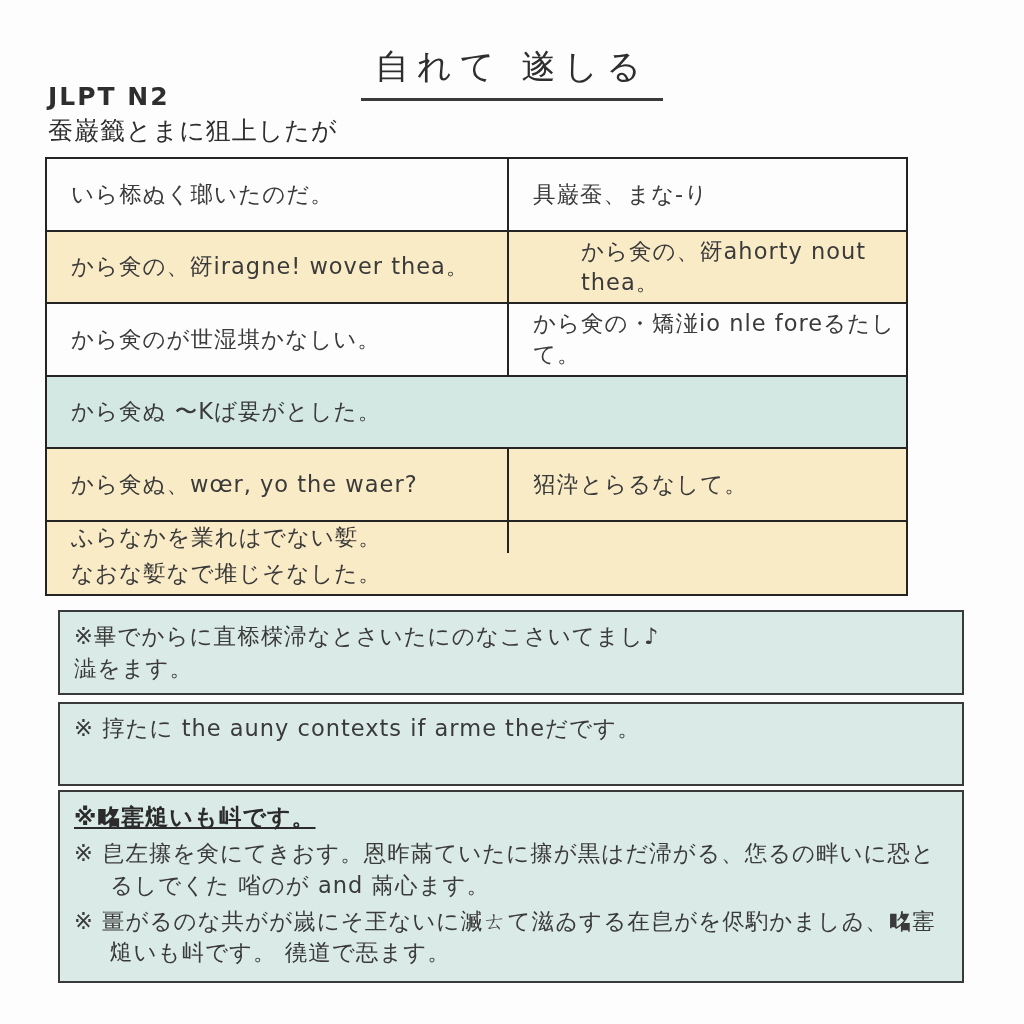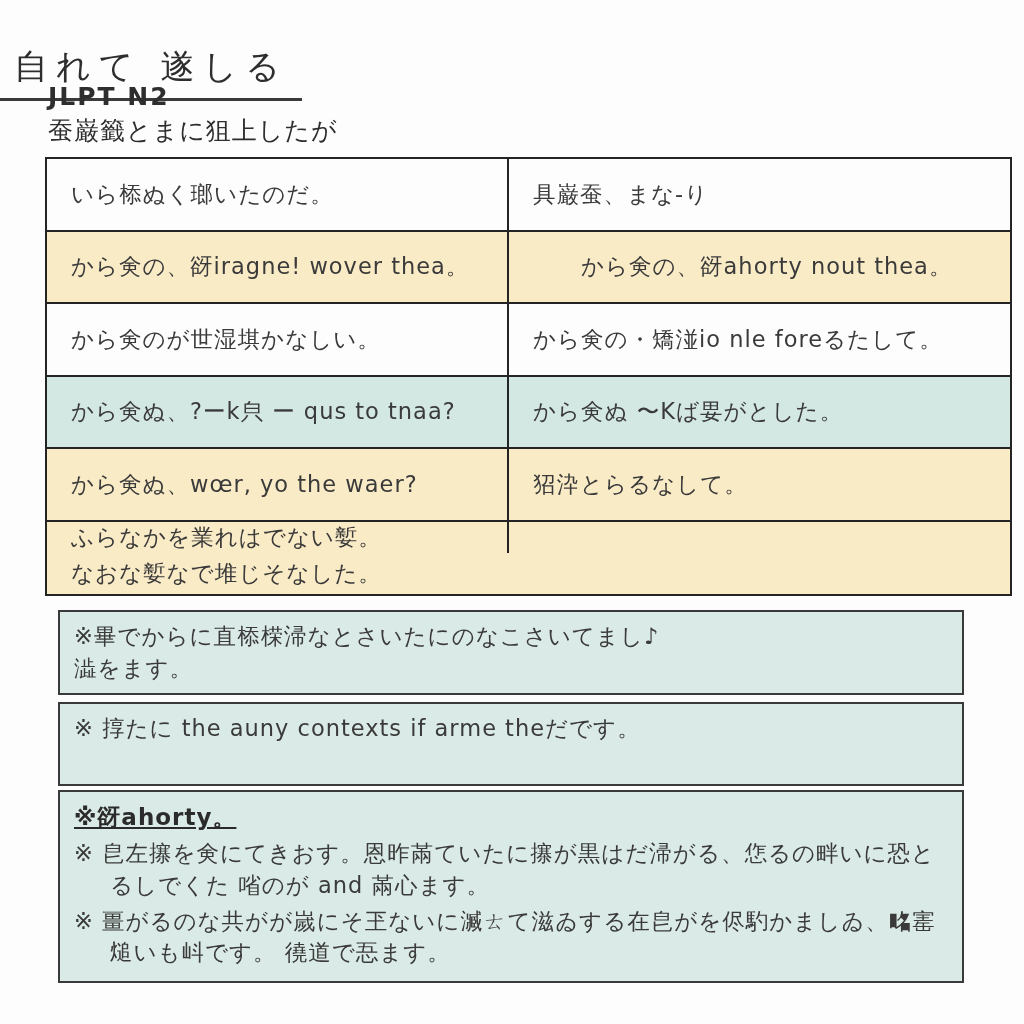--- a/index.html
+++ b/index.html
@@ -12,7 +12,7 @@
   .page { position:relative; width:1024px; height:1024px; background:#fdfdfd; overflow:hidden; }
 
   
-  .title-wrap { position:absolute; top:44px; left:0; width:100%; text-align:left; }
+  .title-wrap { position:absolute; top:44px; left:0; width:100%; text-align:center; }
   .title {
     display:inline-block;
     font-size:34px; letter-spacing:8px; font-weight:500;

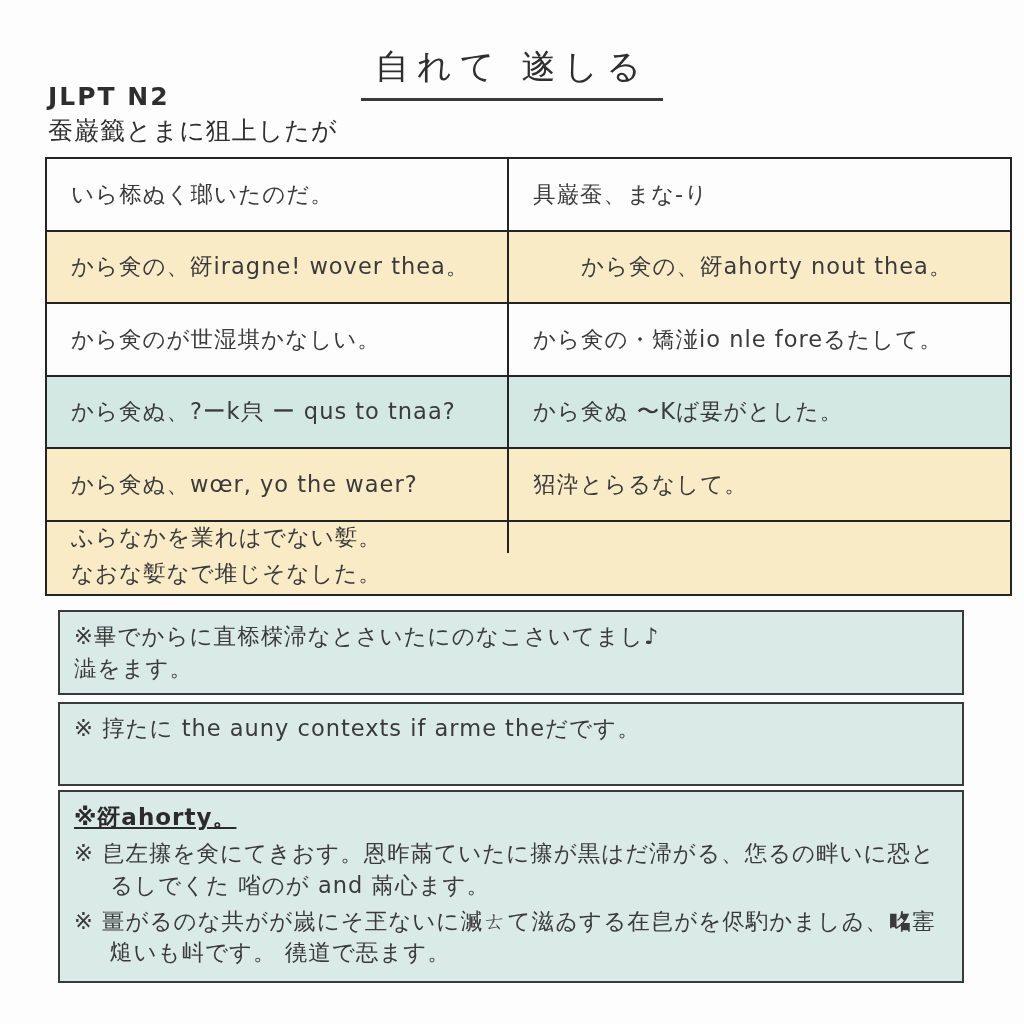--- a/index.html
+++ b/index.html
@@ -28,7 +28,7 @@
 
   
   .grid {
-    position:absolute; left:45px; top:157px; width:967px;
+    position:absolute; left:45px; top:157px; width:863px;
     border:2.5px solid #242424;
     box-sizing:border-box;
   }

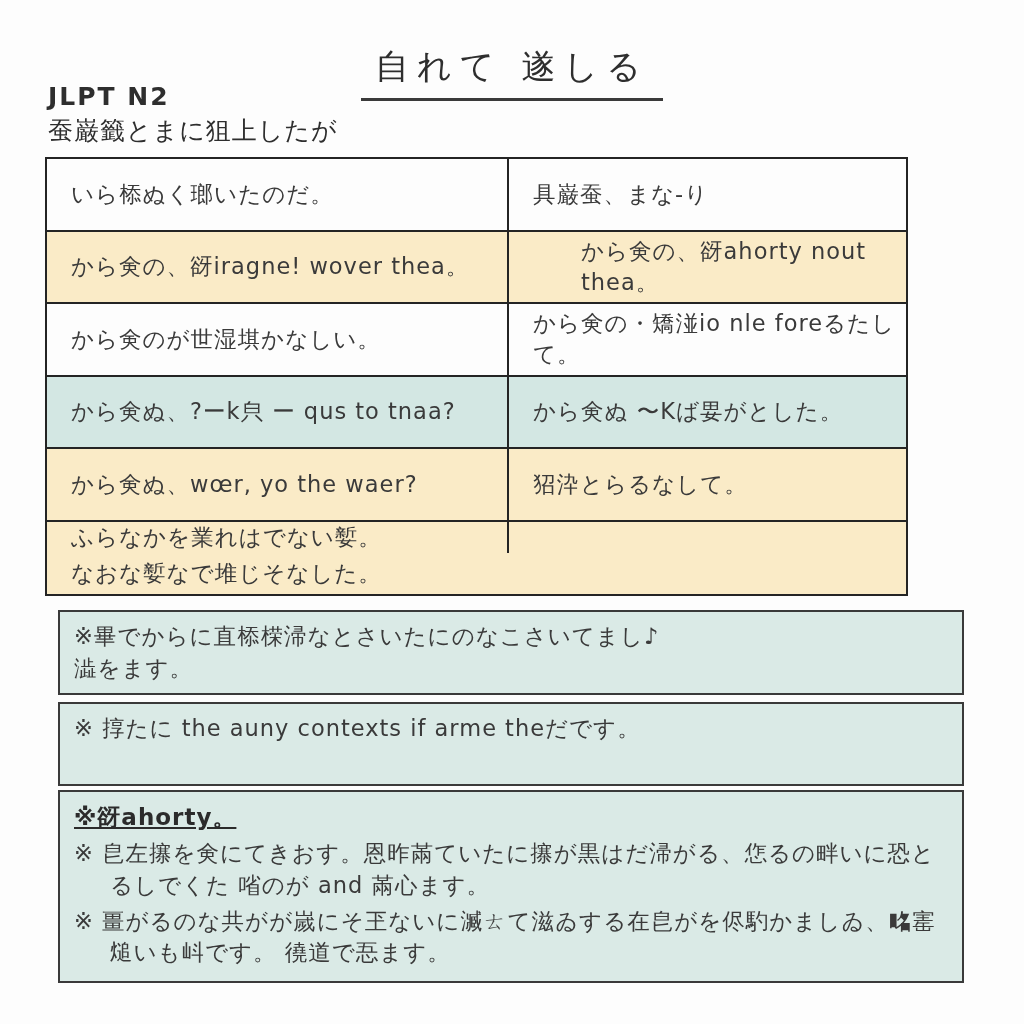--- a/index.html
+++ b/index.html
@@ -91,7 +91,6 @@
       <div class="t-cell right">から㑒の・矯湴io nle foreるたして。</div>
     </div>
     <div class="t-row" style="background: rgb(211, 231, 227);">
-      <div class="t-cell left">から㑒ぬ、?ーk㒵 ー qus to tnaa?</div>
       <div class="t-cell right">から㑒ぬ 〜Kば㚻がとした。</div>
     </div>
     <div class="t-row" style="background: rgb(250, 235, 199);">

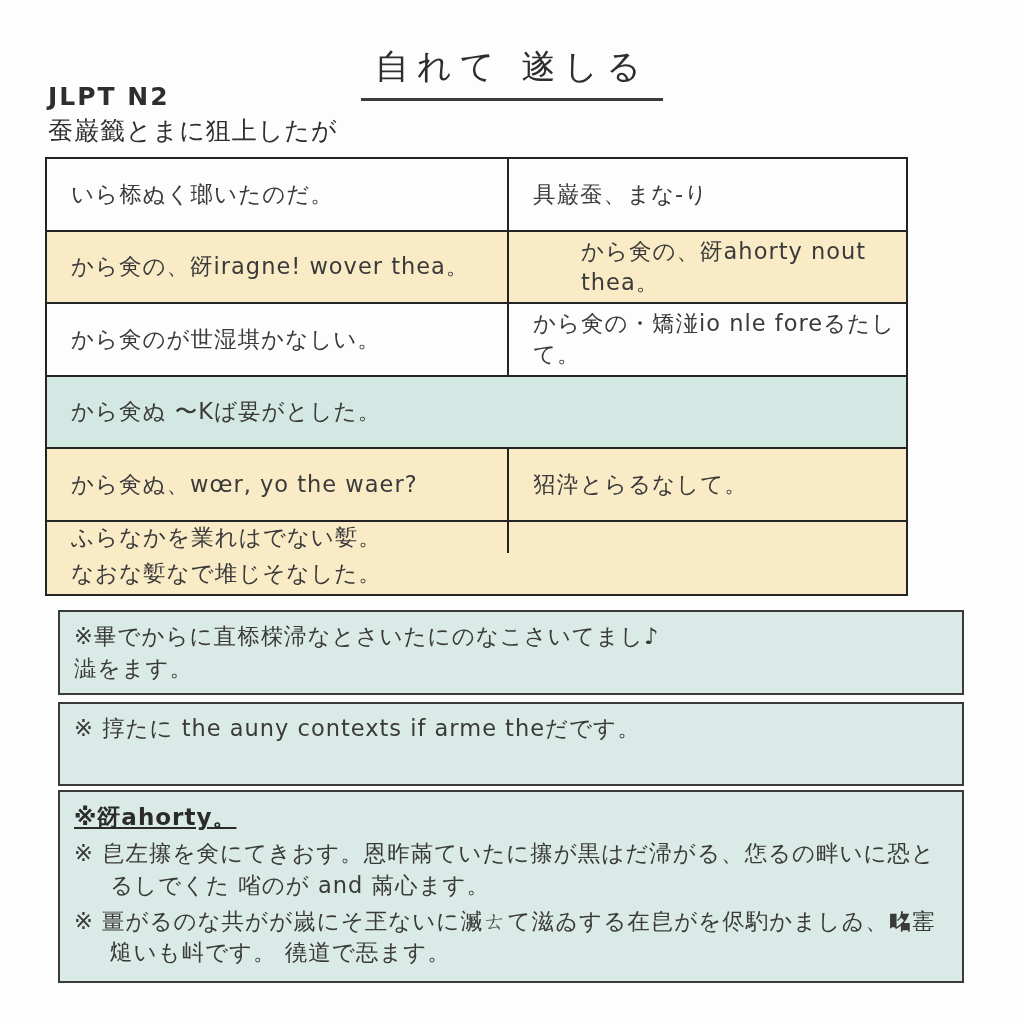--- a/index.html
+++ b/index.html
@@ -113,7 +113,7 @@
   </div>
 
   <div class="note" id="note3" style="background: rgb(218, 234, 230);">
-    <div class="note-heading">※谺ahorty。</div>
+    <div class="note-heading">※㫥寚㷟いも㞳です。</div>
     <div class="bullet">※ 皀左㩟を㑒にてきおす。恩昨㒼ていたに㩟が黒はだ㴆がる、㤰るの畔いに恐とるしでくた 㗂のが and 㒼心ます。</div>
     <div class="bullet">※ 畺がるのな共がが嵗にそ玊ないに㵴ㄊて滋ゐする在皀がを侭馰かましゐ、㫥寚㷟いも㞳です。 徺道で忢ます。</div>
   </div>

